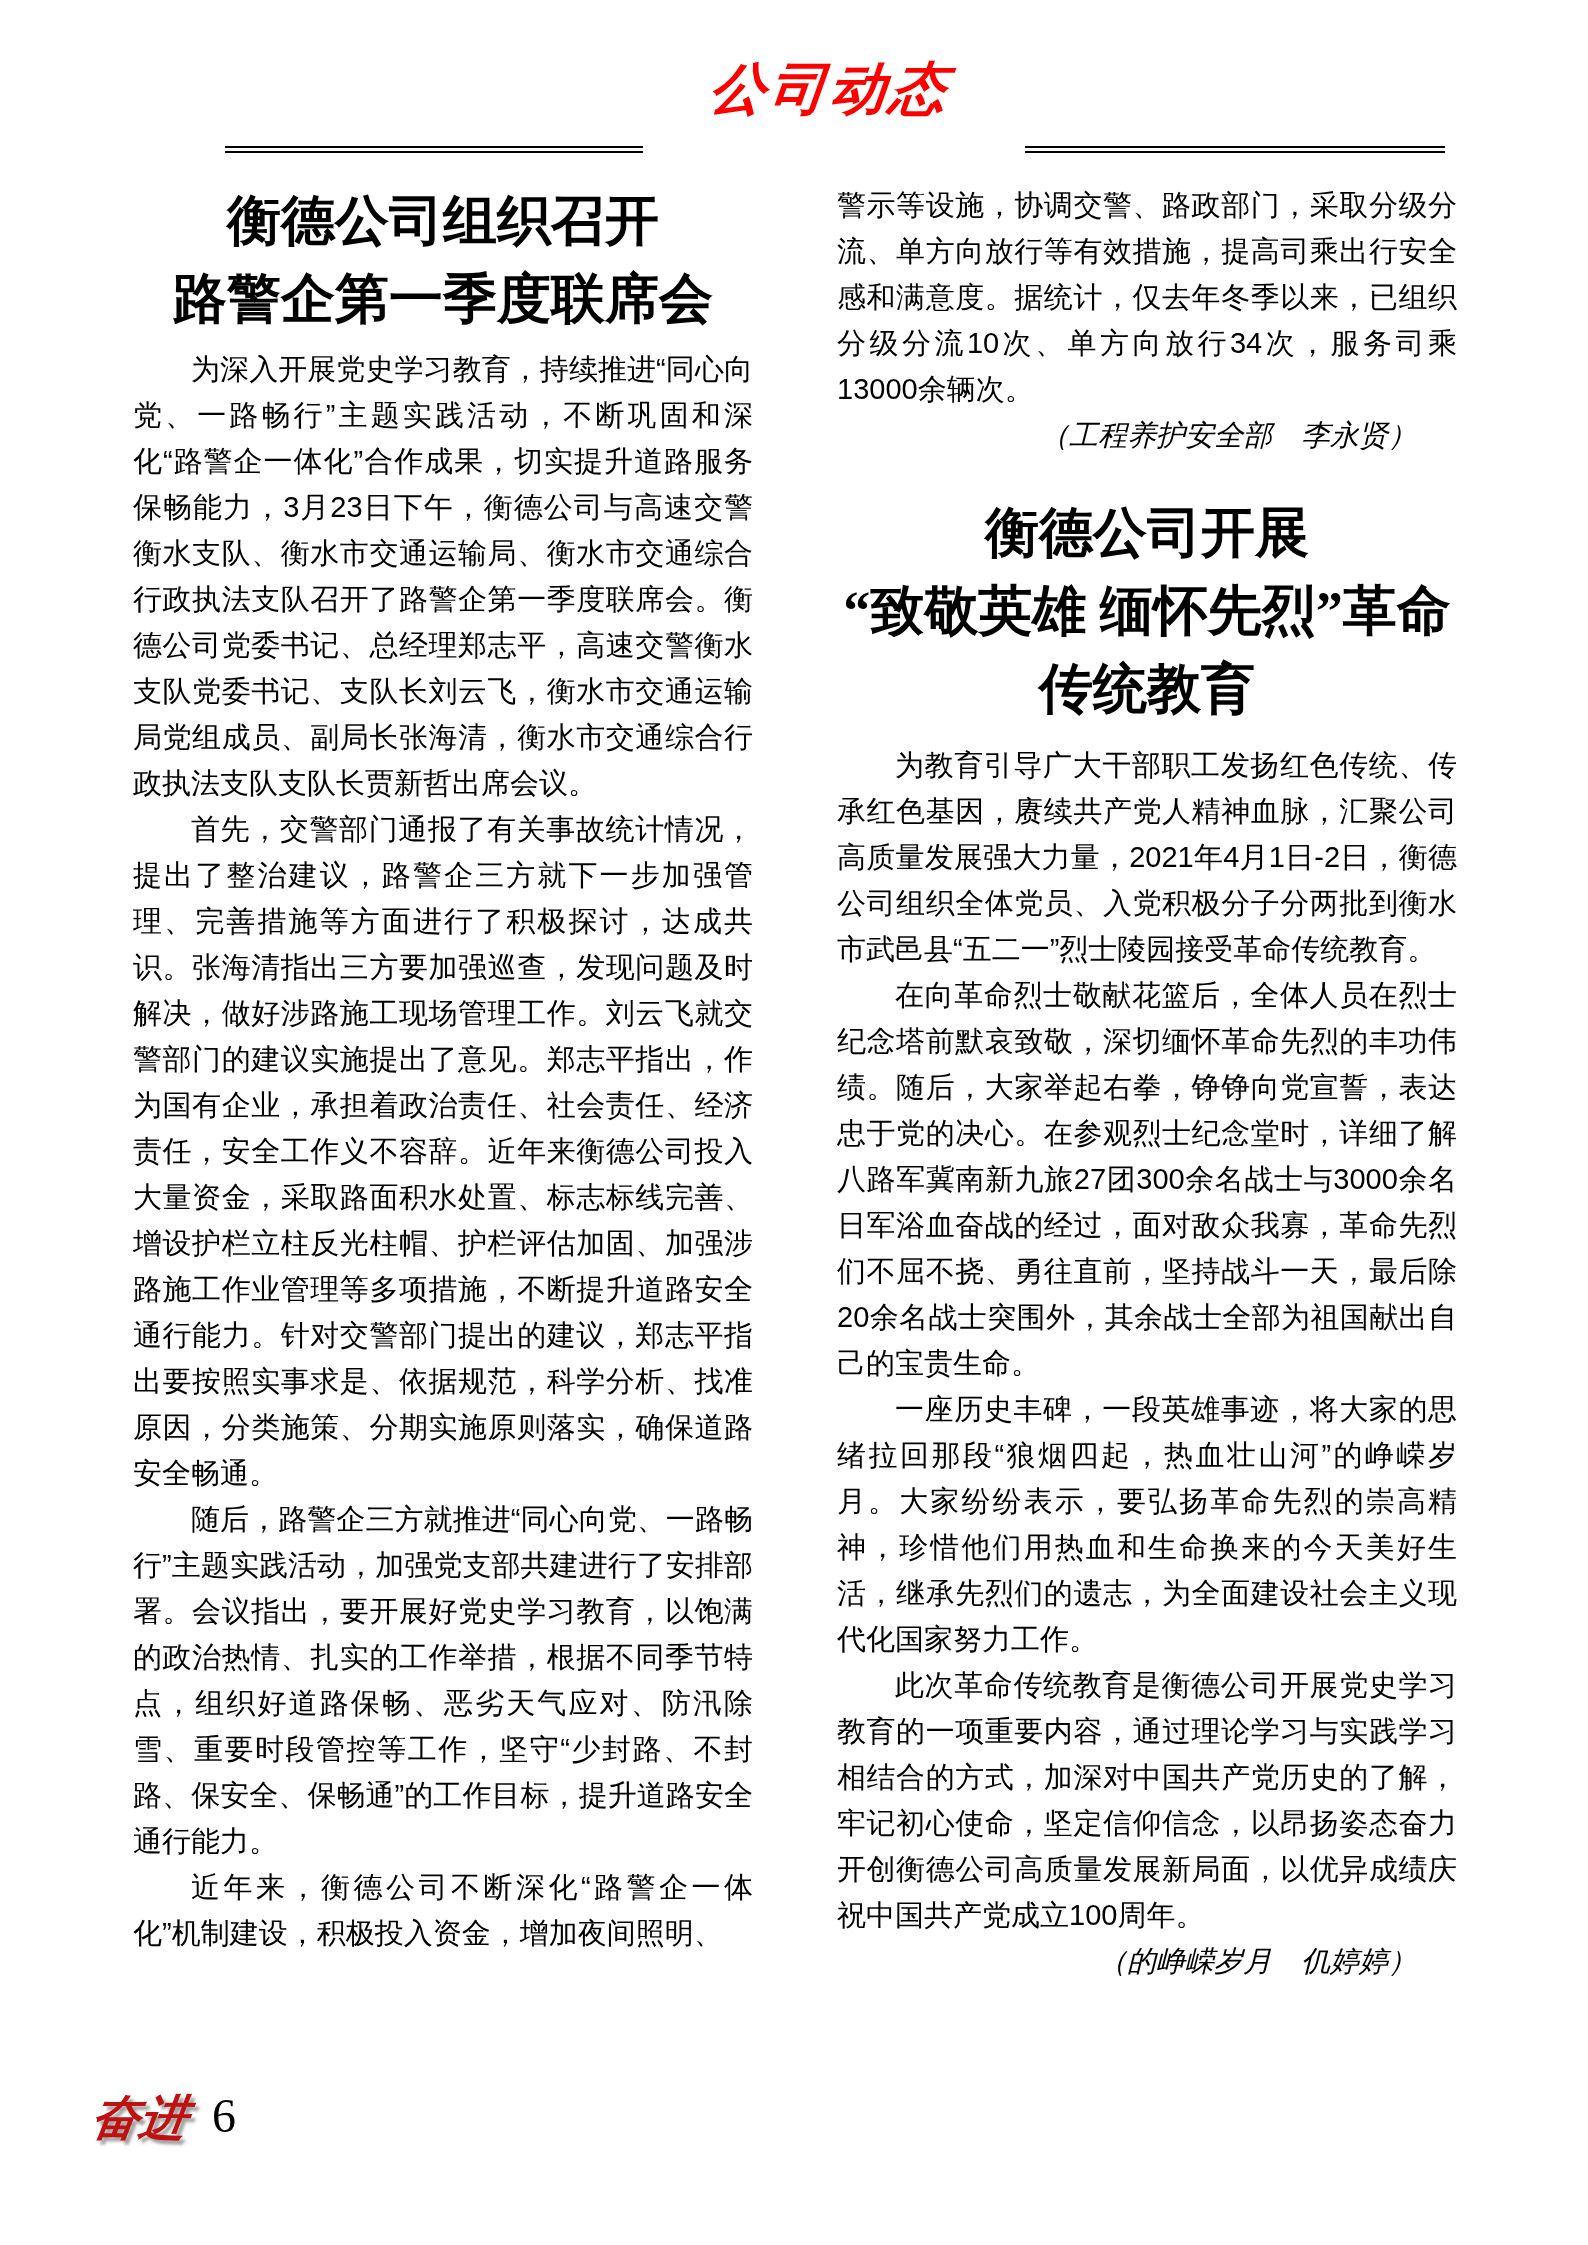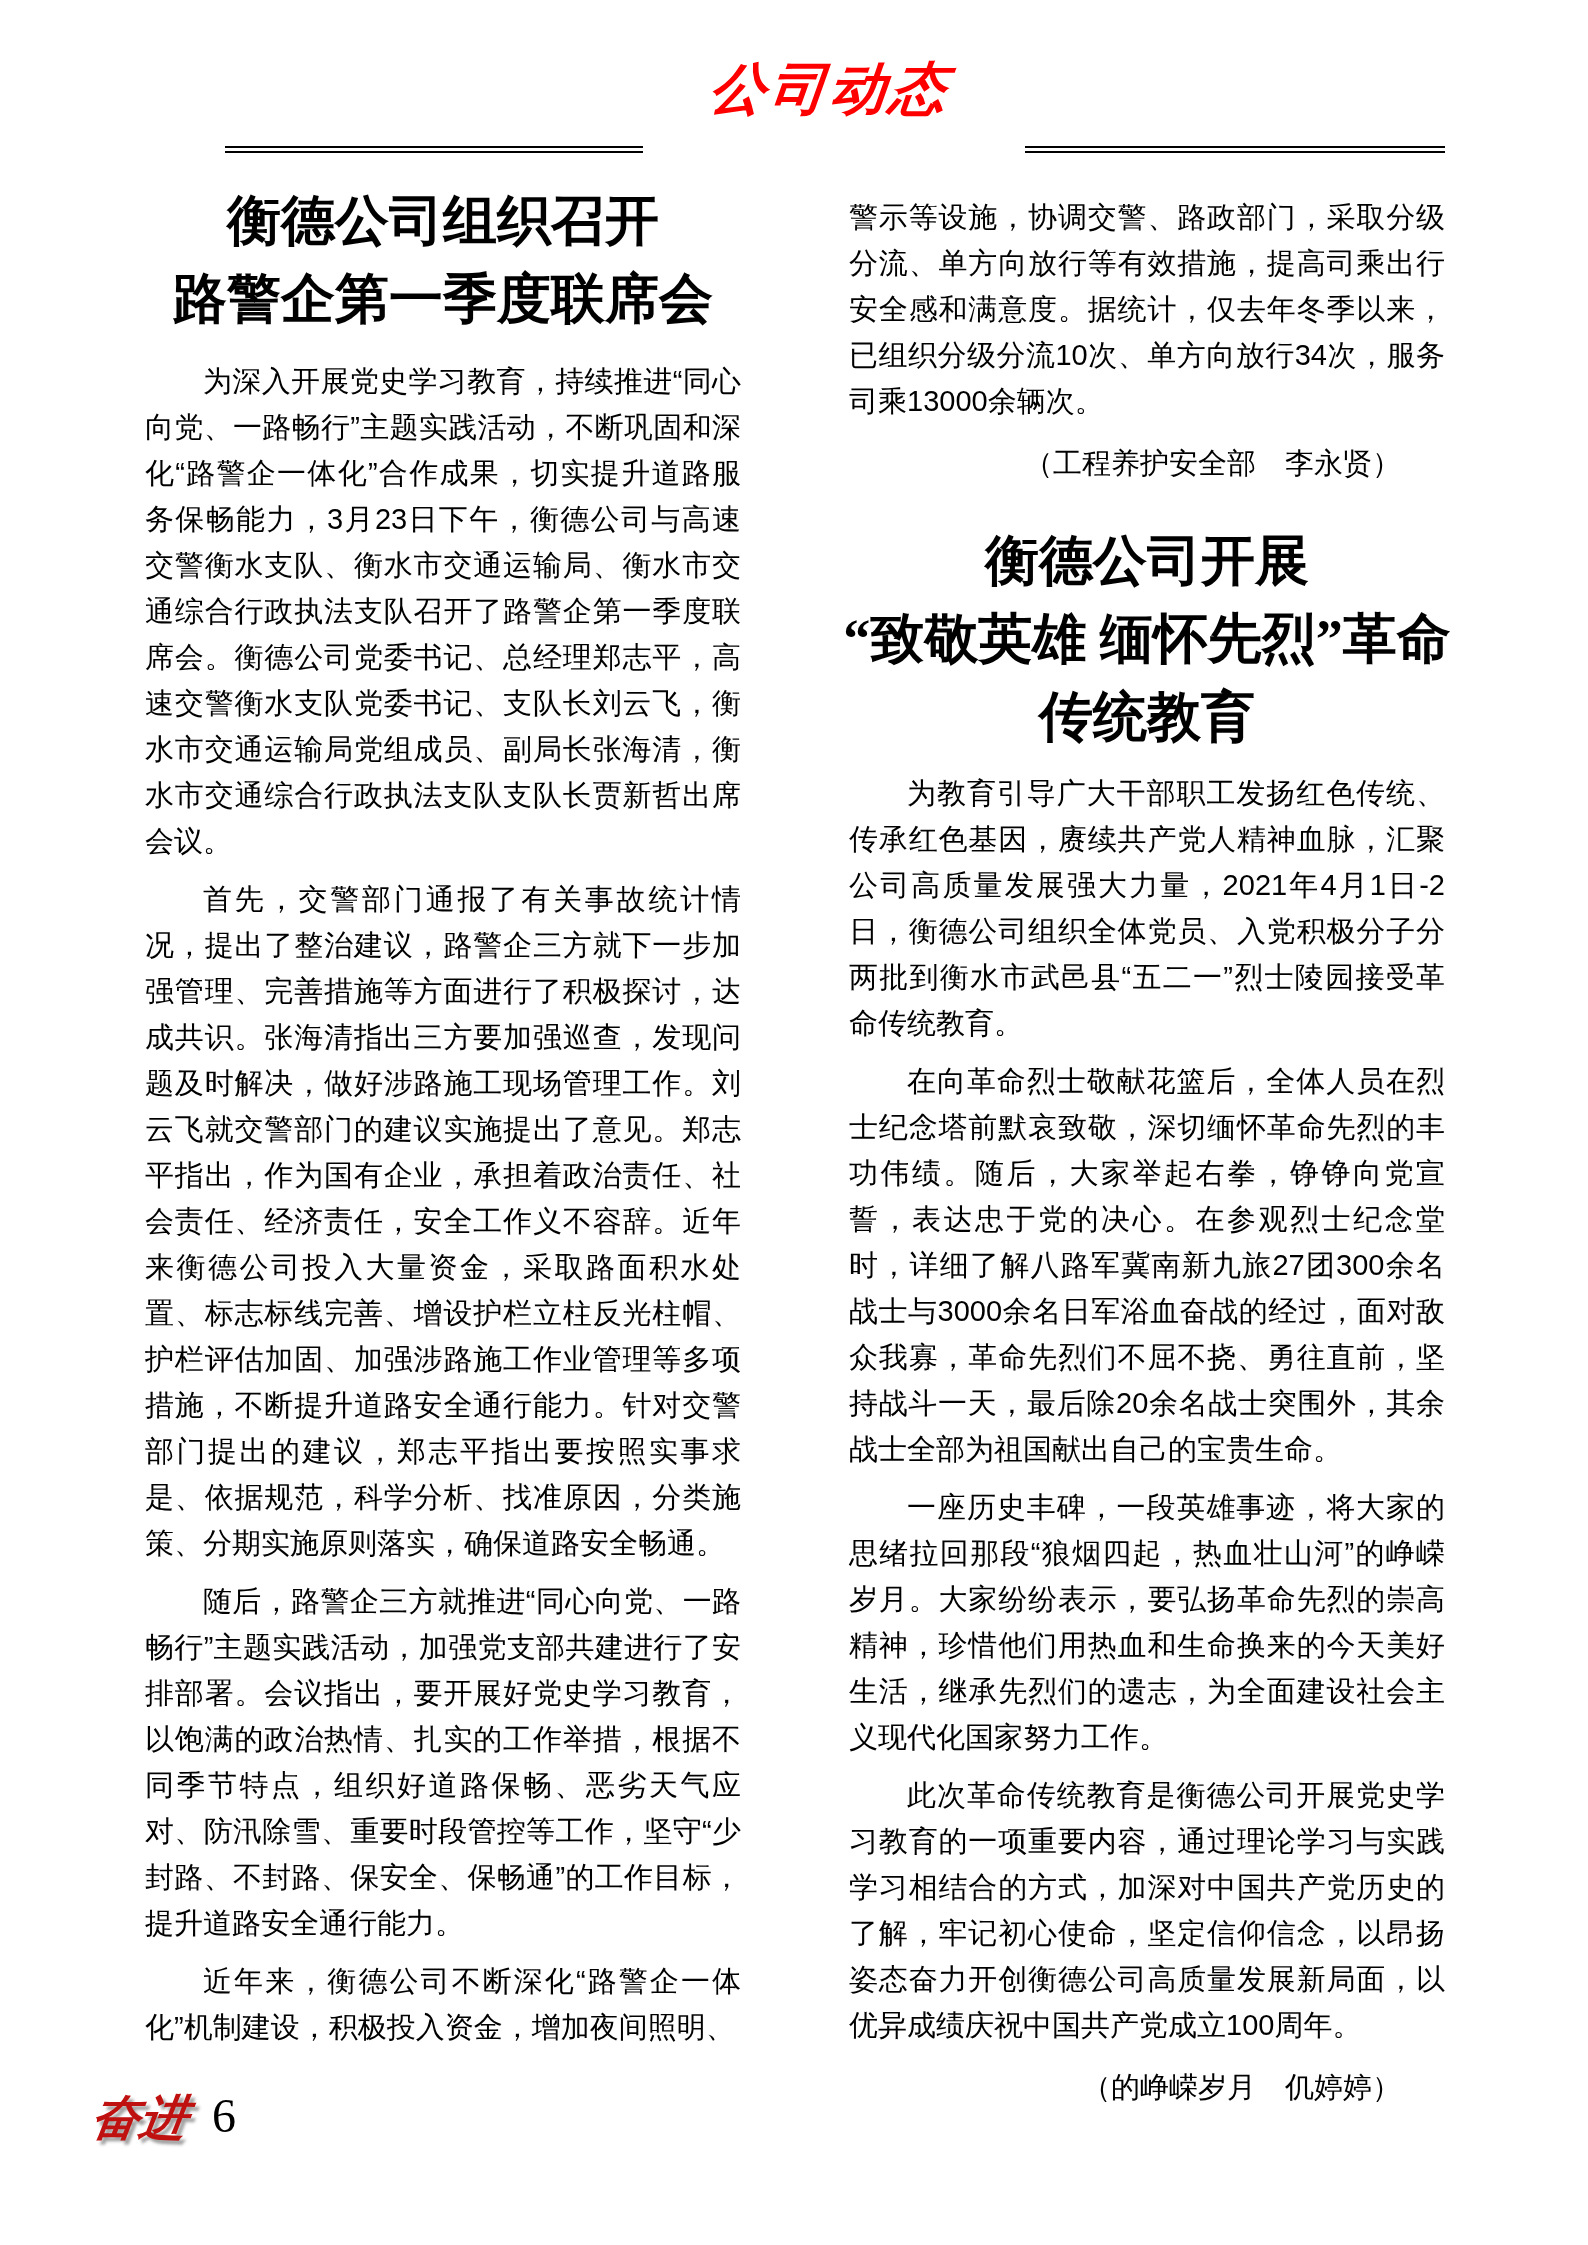--- a/index.html
+++ b/index.html
@@ -58,7 +58,7 @@
   }
   .article-title.second { margin-top: 36px; margin-bottom: 14px; }
   .article-title .tline { display: block; }
-  .para { margin: 12px; text-indent: 2em; }
+  .para { margin: 0; text-indent: 2em; }
   .para.no-indent { text-indent: 0; }
   .byline {
     margin: 16px;

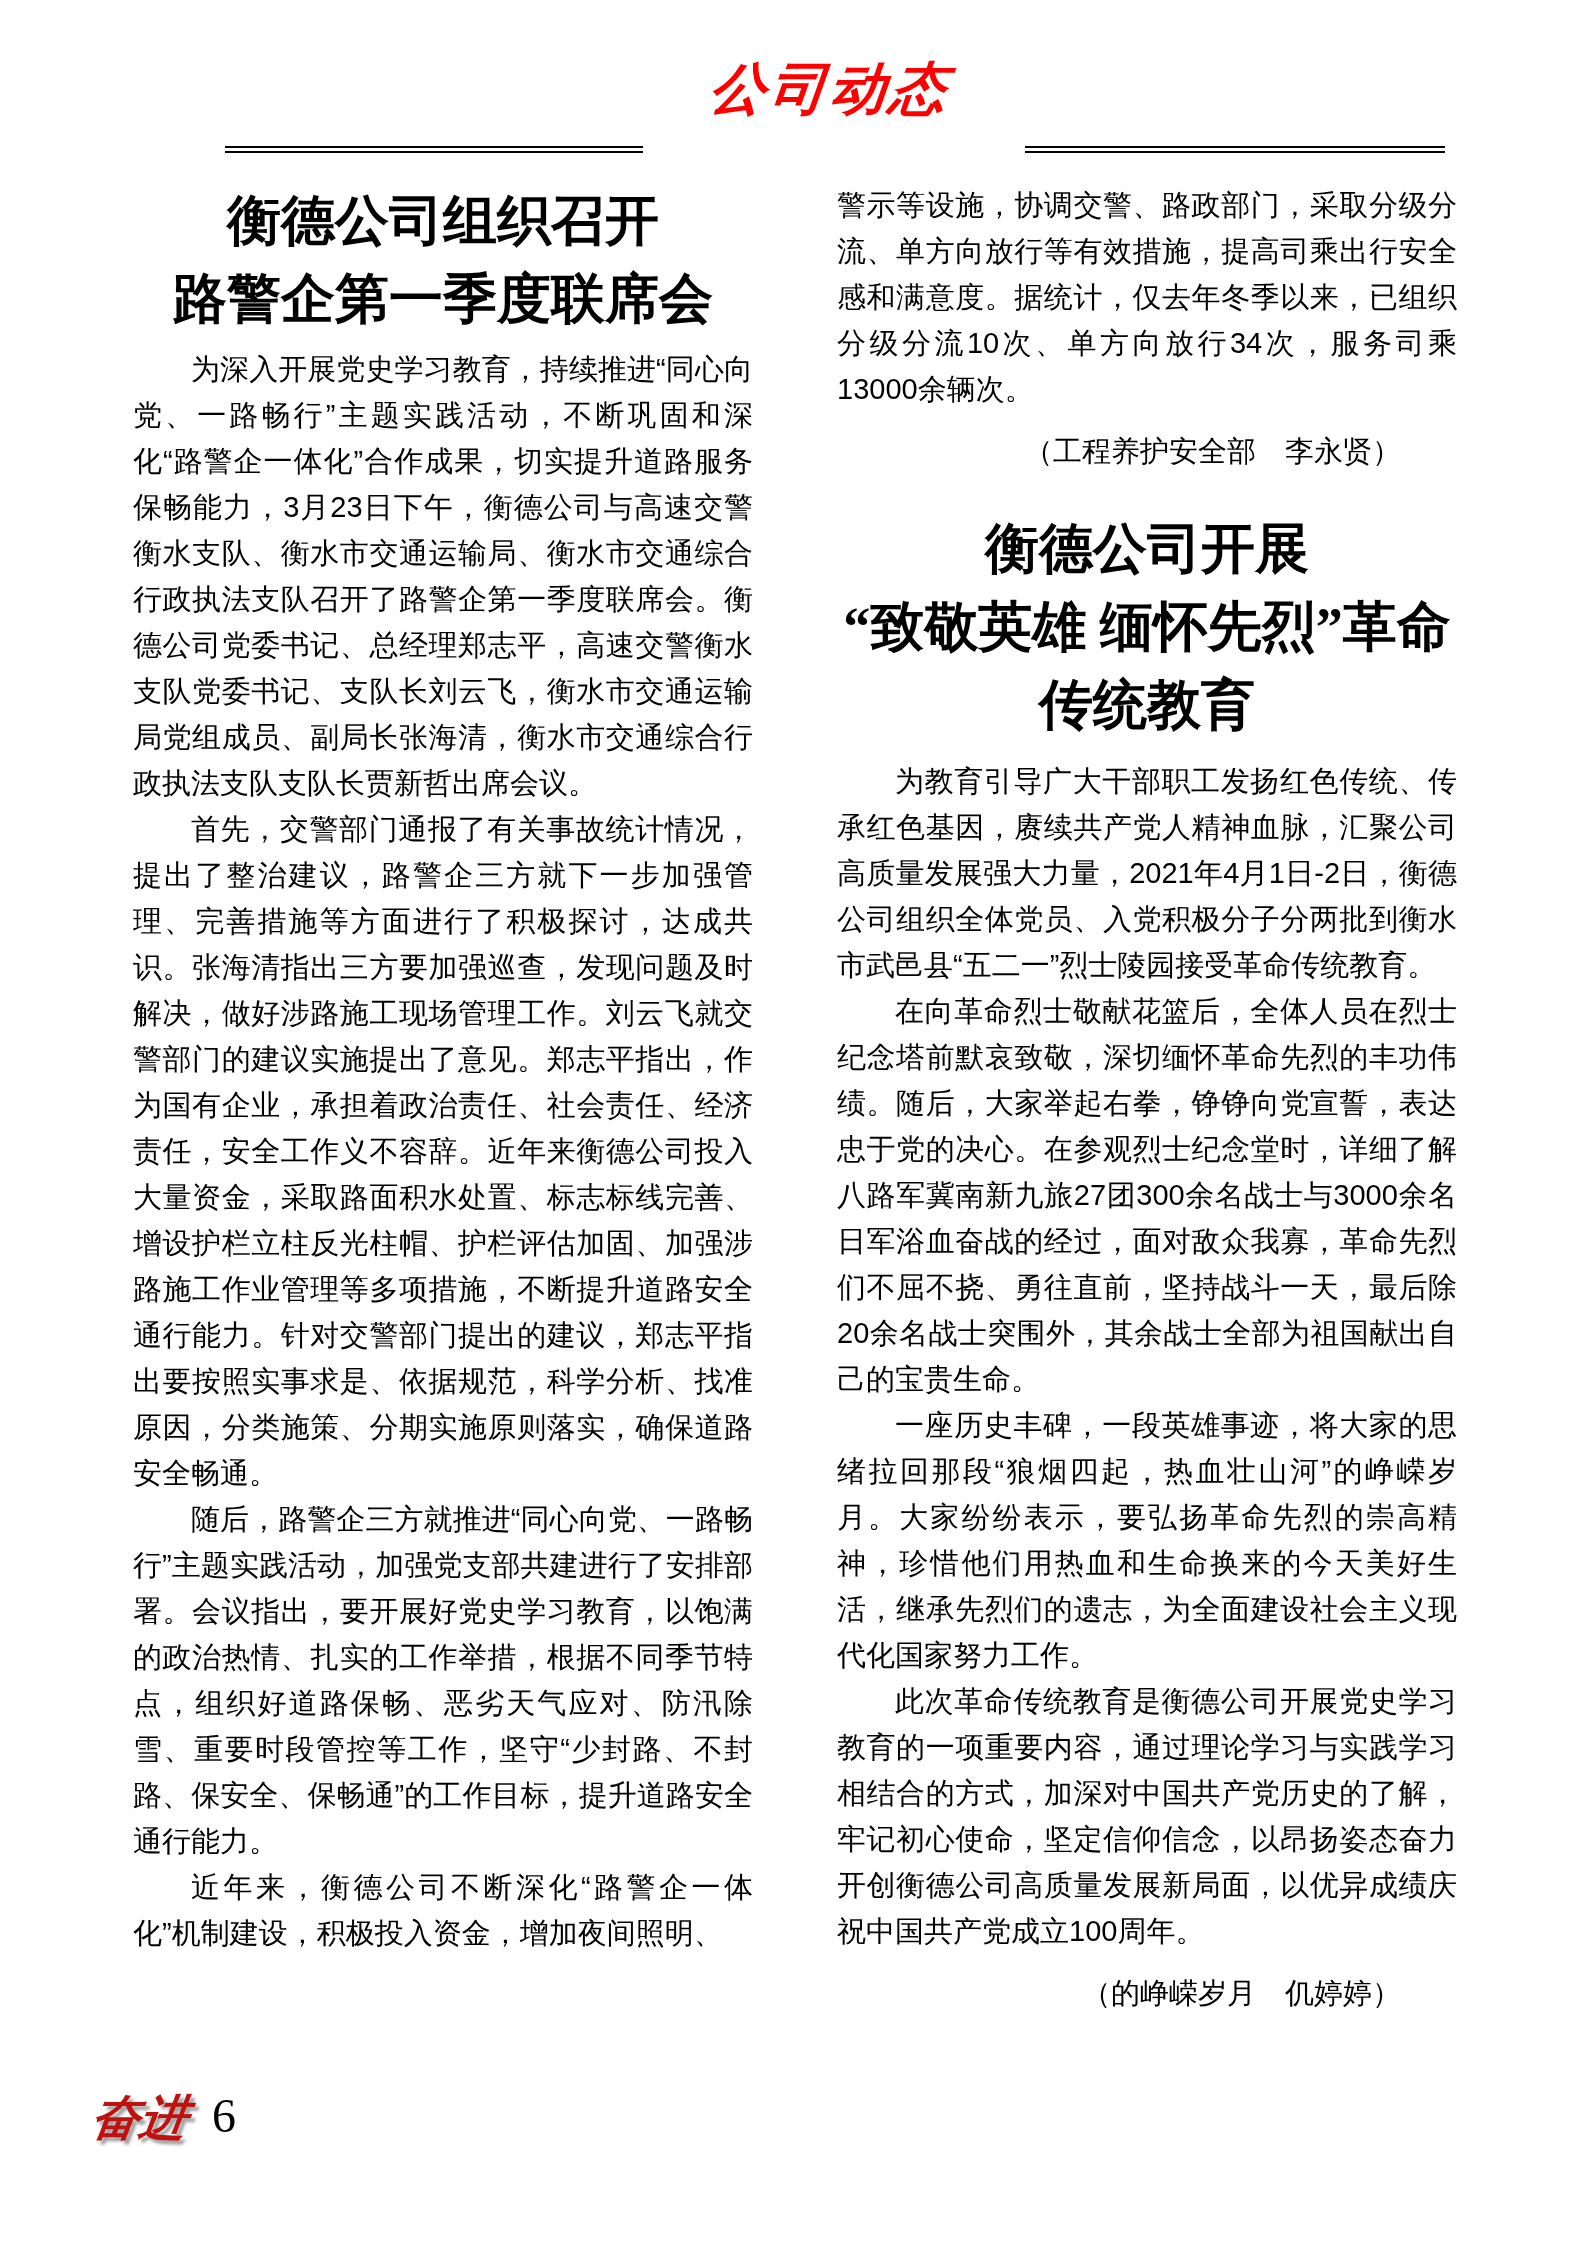--- a/index.html
+++ b/index.html
@@ -61,9 +61,10 @@
   .para { margin: 0; text-indent: 2em; }
   .para.no-indent { text-indent: 0; }
   .byline {
-    margin: 16px;
+    margin: 0;
     text-align: right;
     padding-right: 40px;
+    font-style: italic;
   }
   .title-gap { height: 8px; }
   

